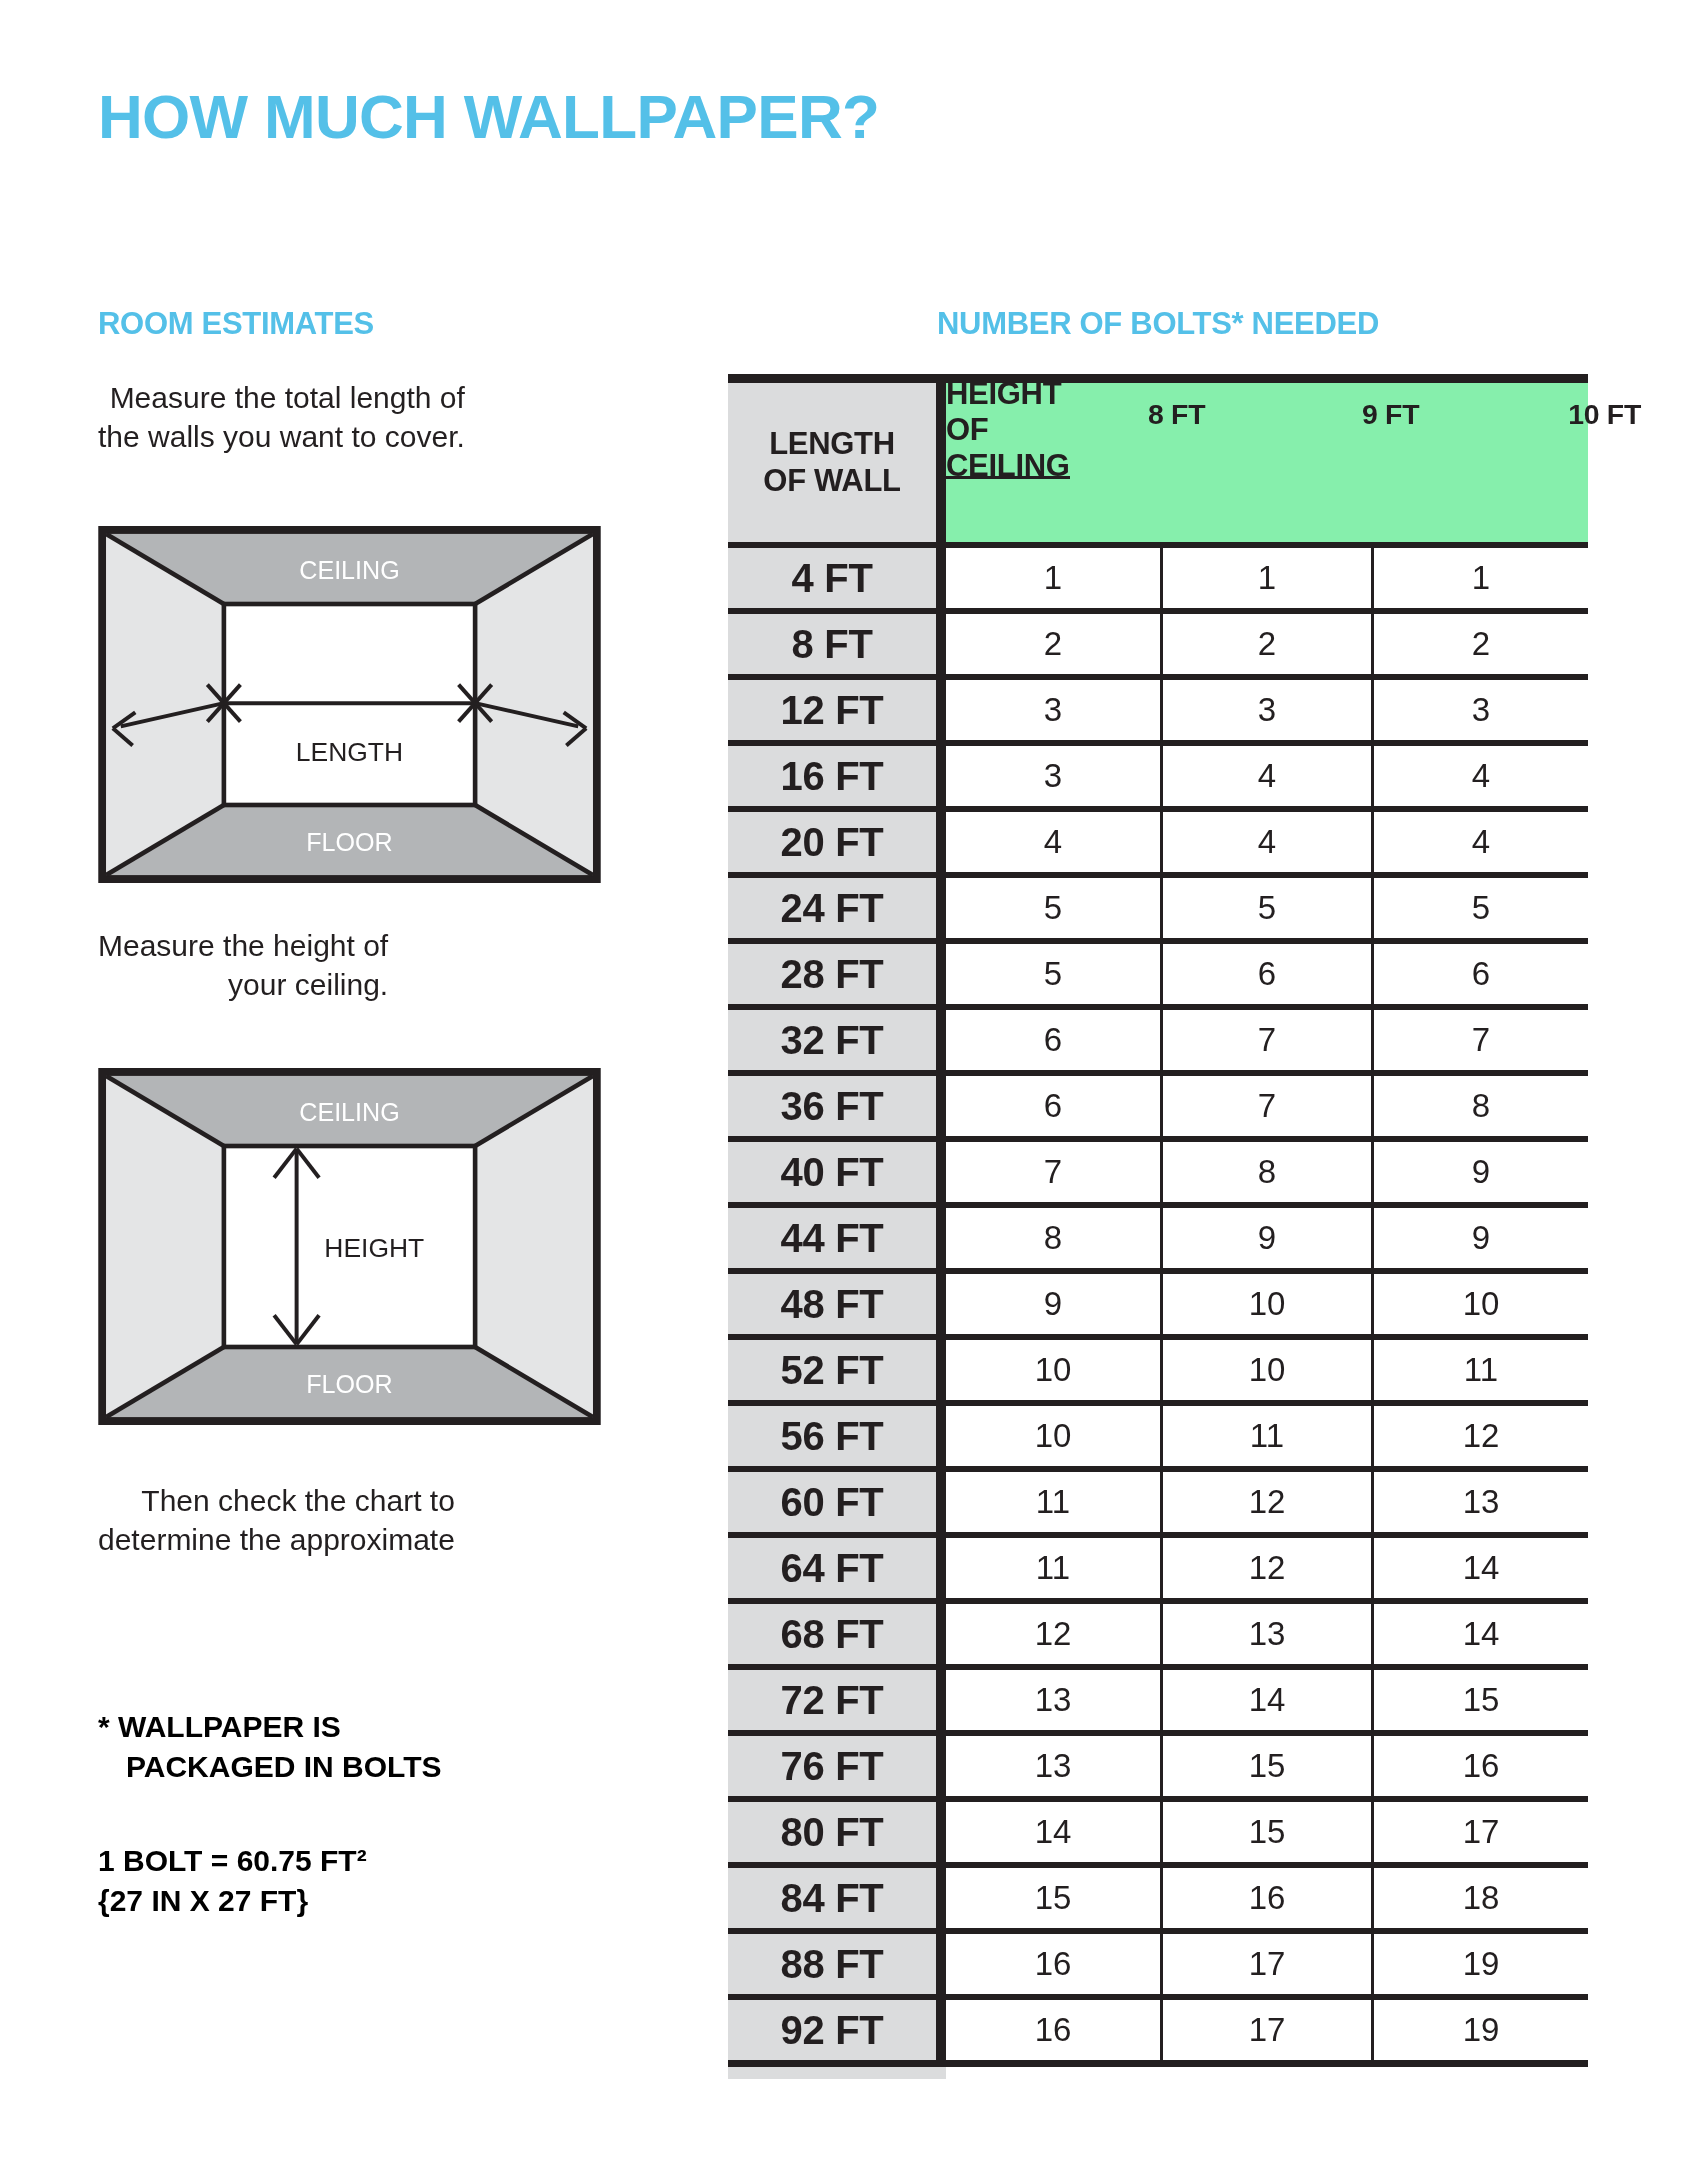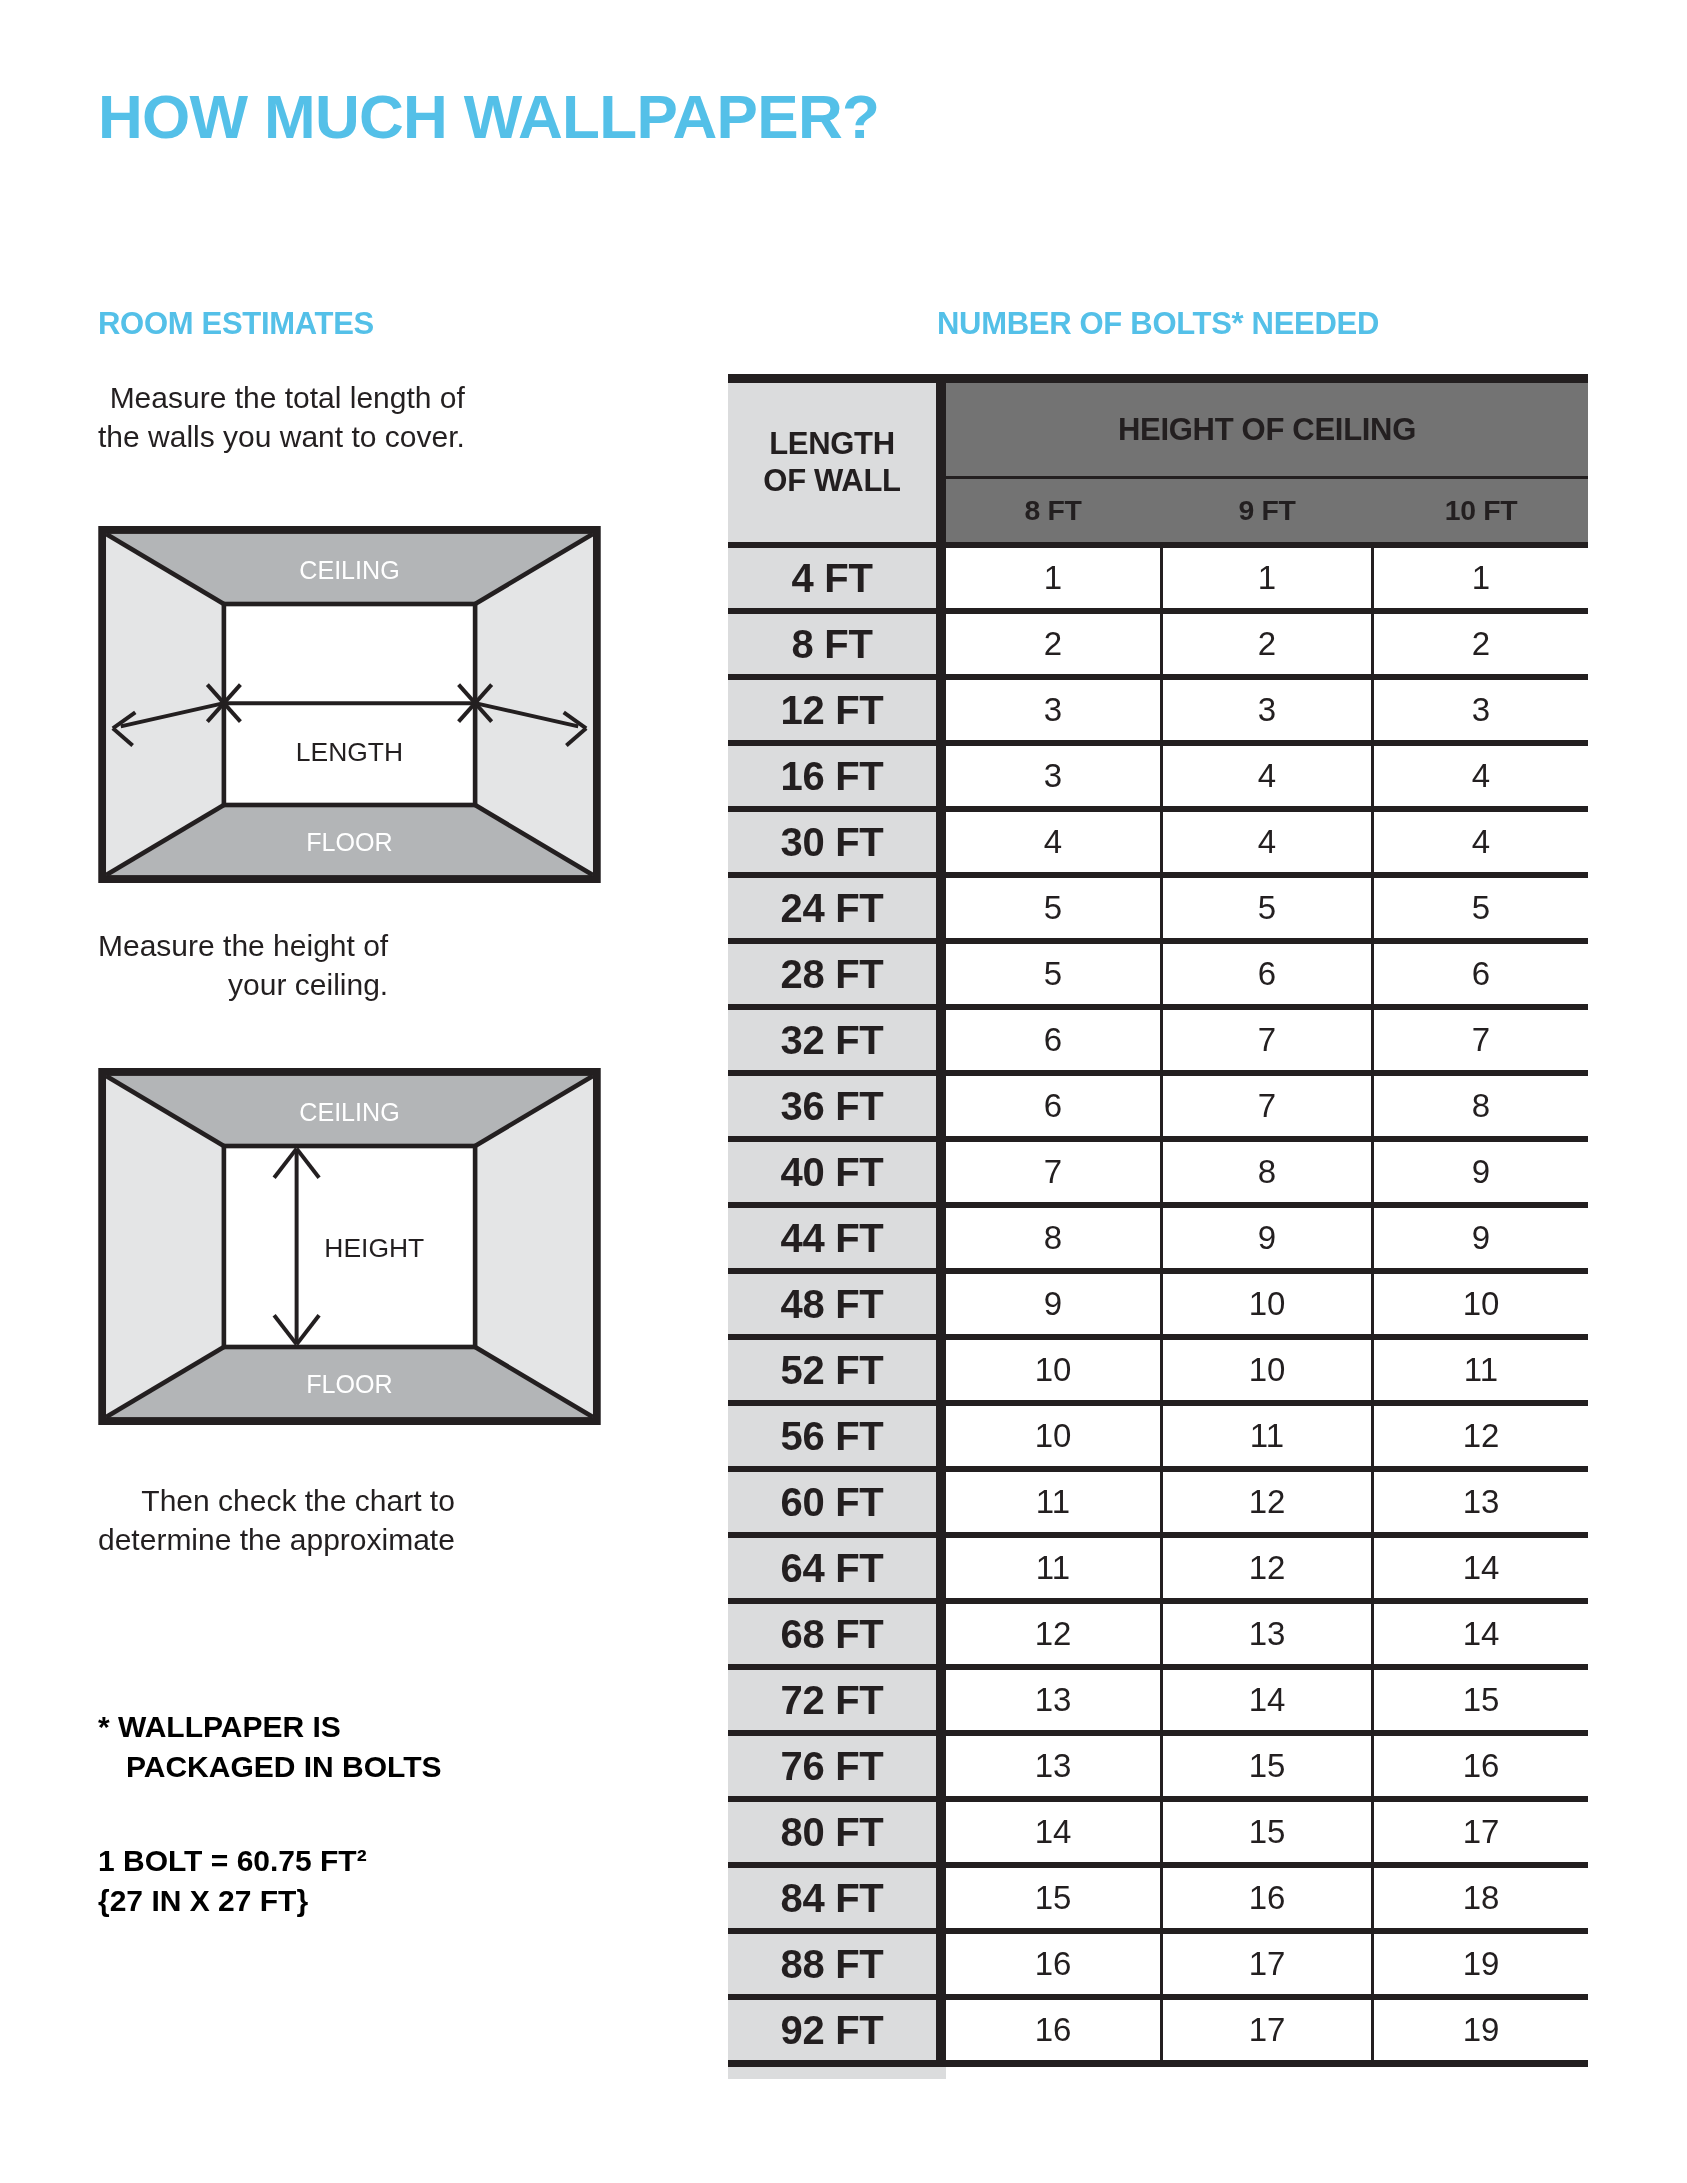--- a/index.html
+++ b/index.html
@@ -87,7 +87,7 @@
     letter-spacing: -0.3px;
     height: 159px;
   }
-  .t-right-head { background: #737373; height: 159px; display: flex; flex-direction: column; }
+  .t-right-head { background: #86efac; height: 159px; display: flex; flex-direction: row; }
   .t-hoc {
     height: 96px;
     border-bottom: 3.3px solid #231F20;

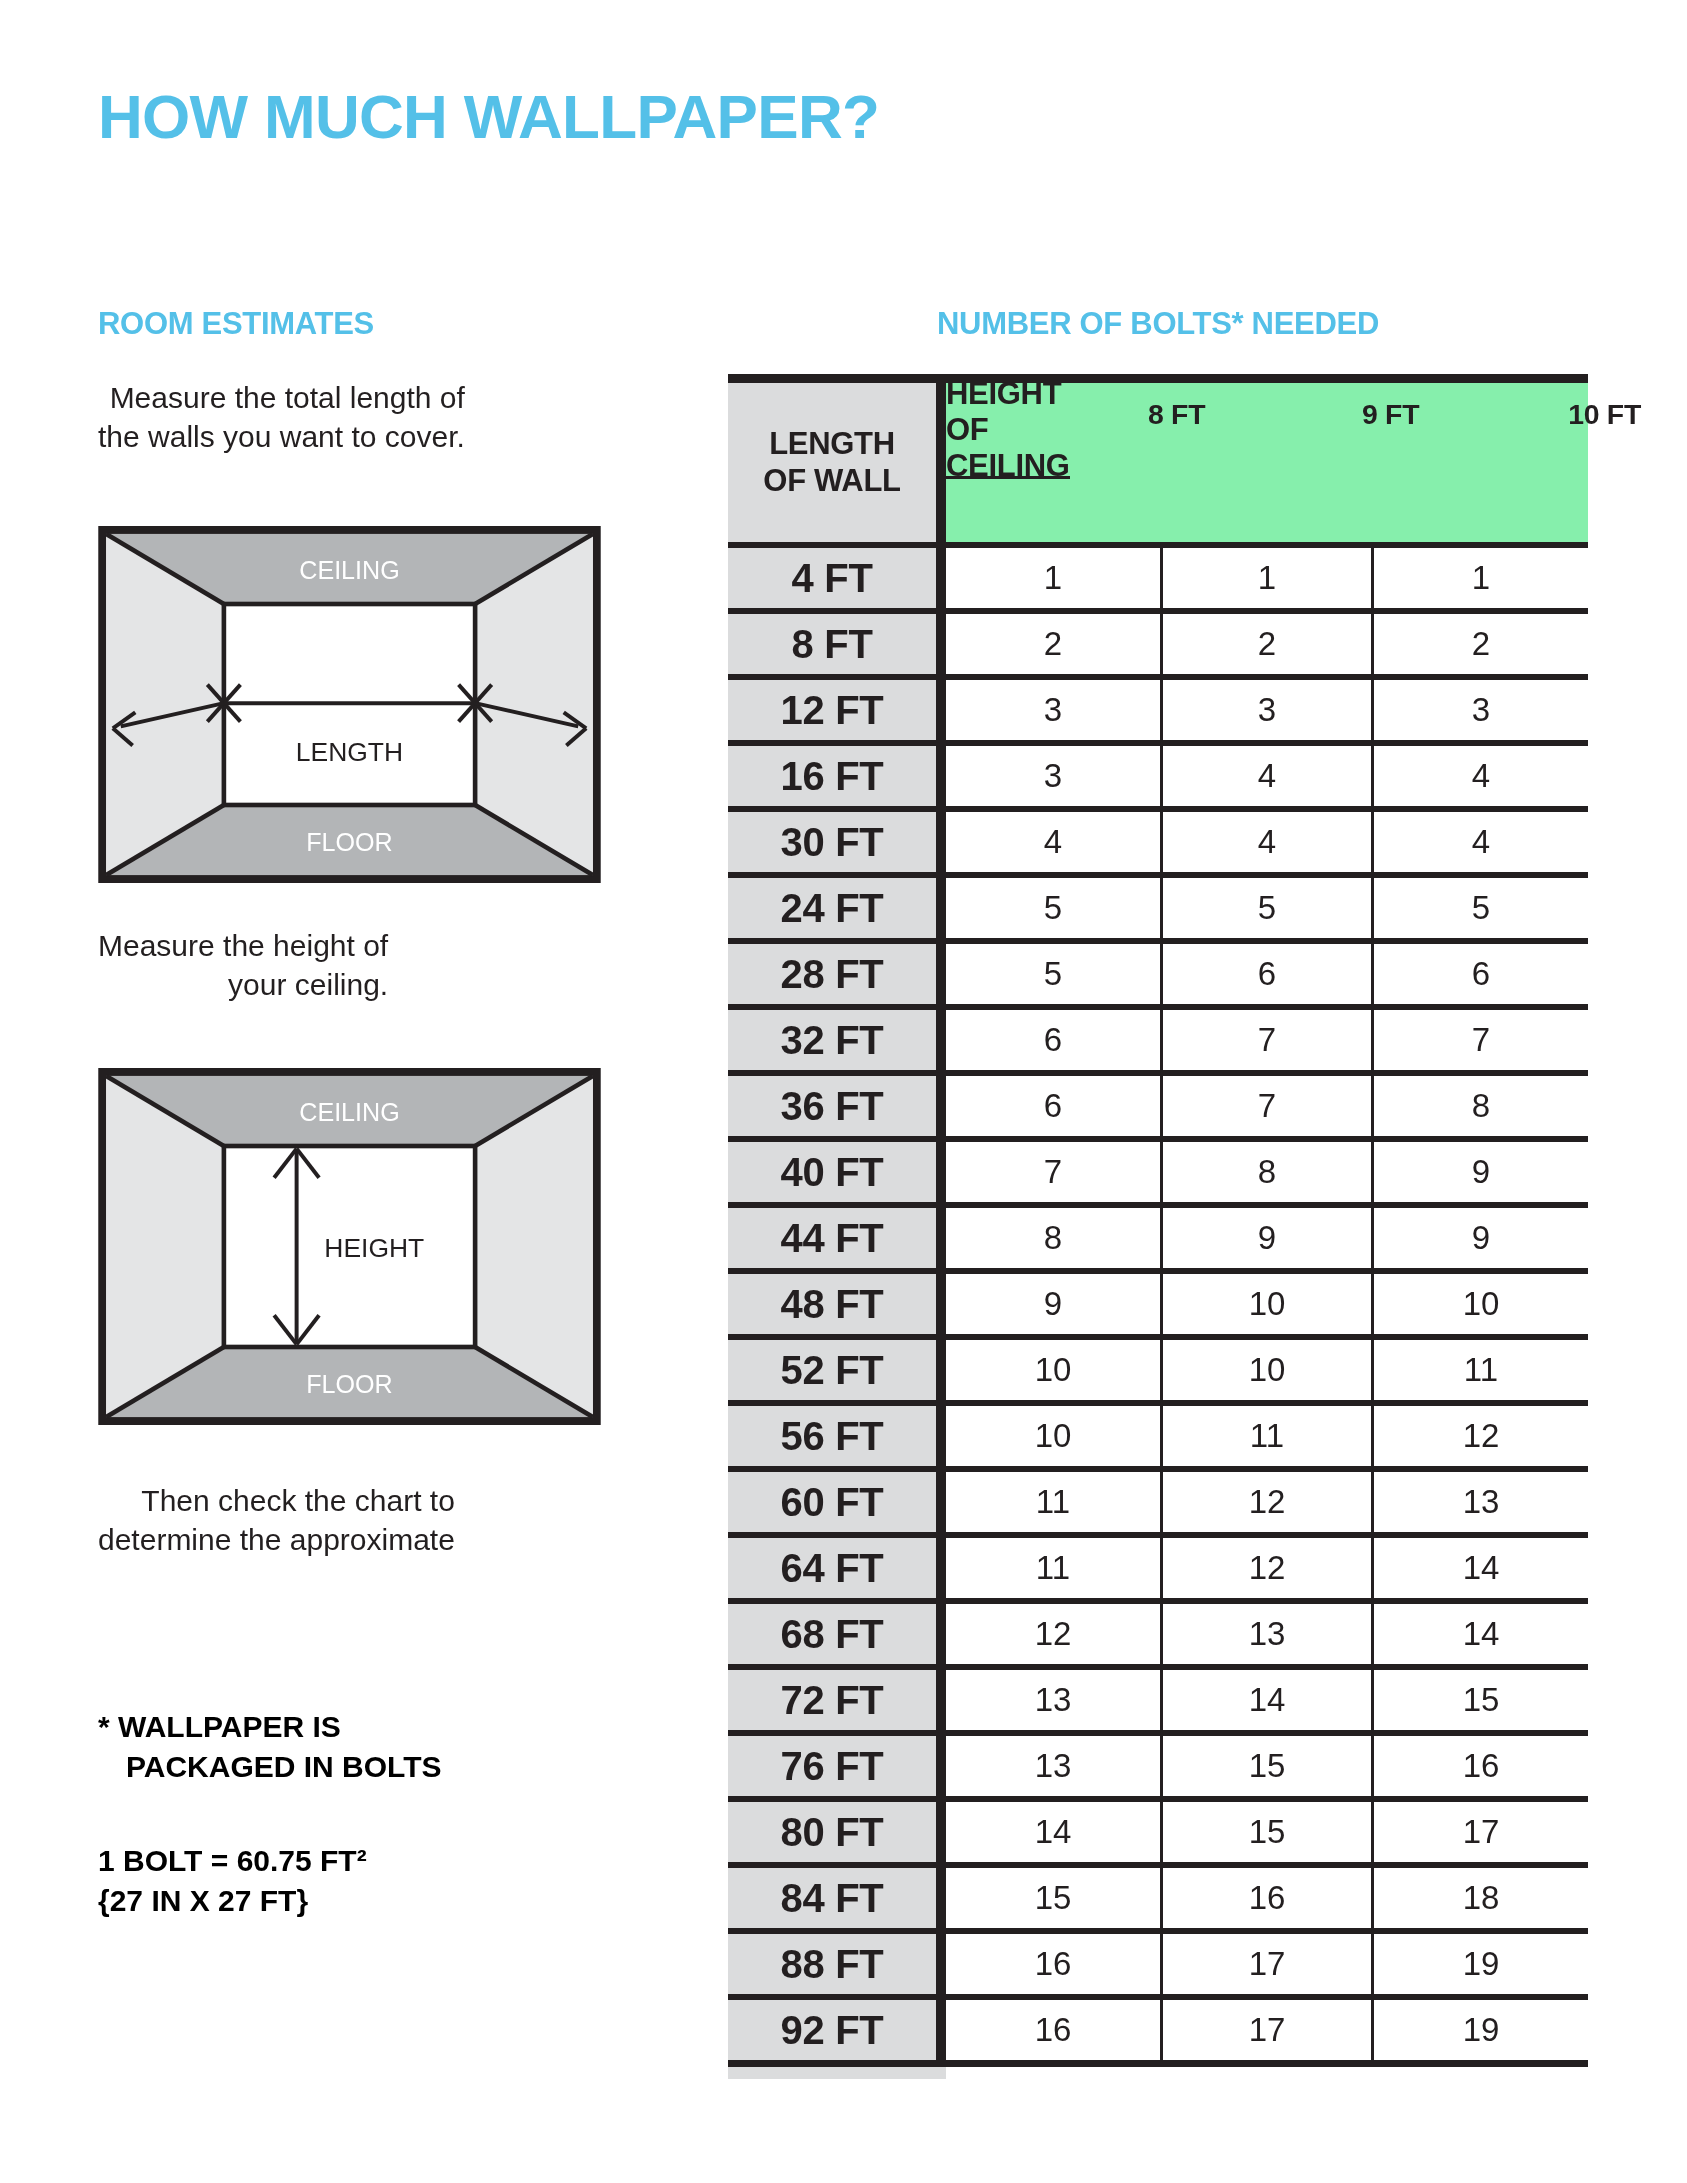--- a/index.html
+++ b/index.html
@@ -264,7 +264,7 @@
     <div class="t-cell t-val">4</div>
   </div>
         <div class="t-row">
-    <div class="t-cell t-len">30 FT</div>
+    <div class="t-cell t-len">20 FT</div>
     <div class="t-cell t-val">4</div>
     <div class="t-cell t-val mid">4</div>
     <div class="t-cell t-val">4</div>

